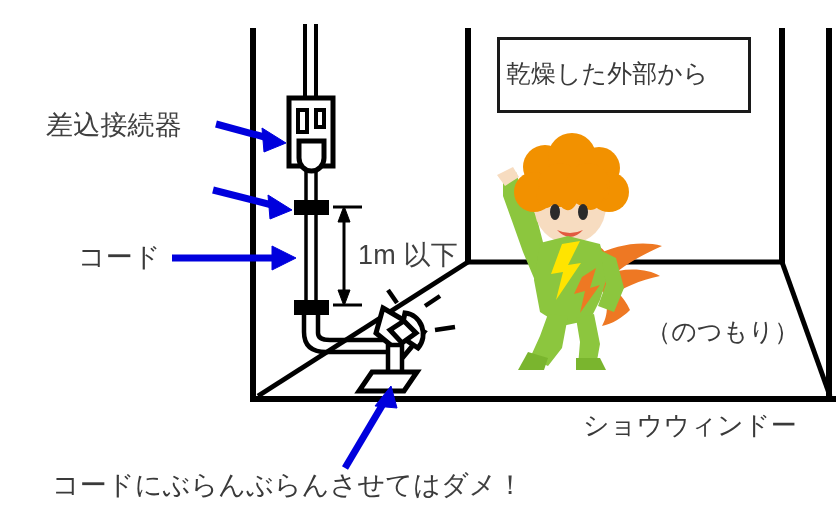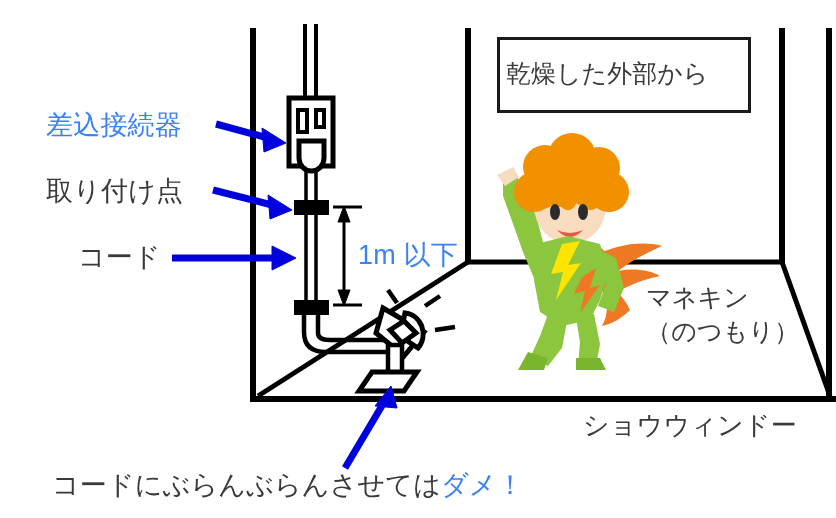--- a/index.html
+++ b/index.html
@@ -34,7 +34,7 @@
     letter-spacing: 0.2px;
   }
   .dark  { color: #3a3a3a; }
-  .red   { color: #3b82f6; }
+  .red   { color: #404040; }
 
   .t-title      { left: 272px; top: 1px;   font-size: 27px; }
   .t-plug       { left: 46px;  top: 110px; font-size: 27px; }

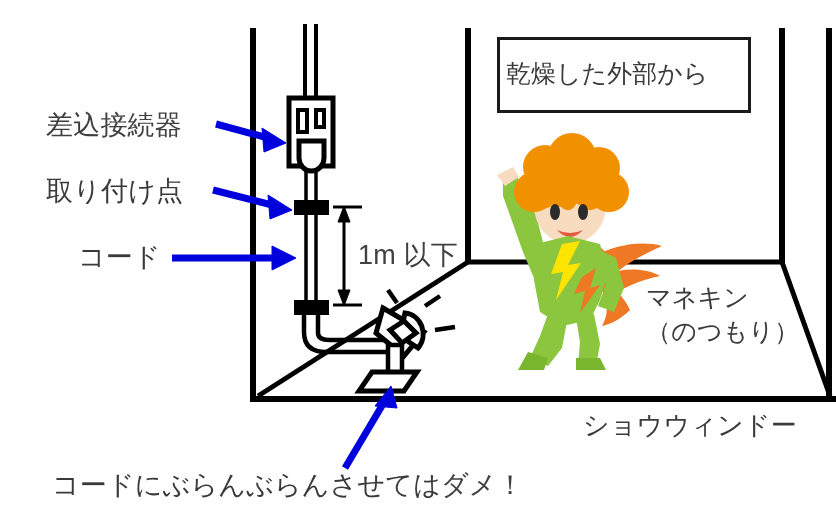--- a/index.html
+++ b/index.html
@@ -232,7 +232,6 @@
 
   <div class="lbl red t-plug">差込接続器</div>
 
-  <div class="lbl dark t-attach">取り付け点</div>
 
   <div class="lbl dark t-cord">コード</div>
 

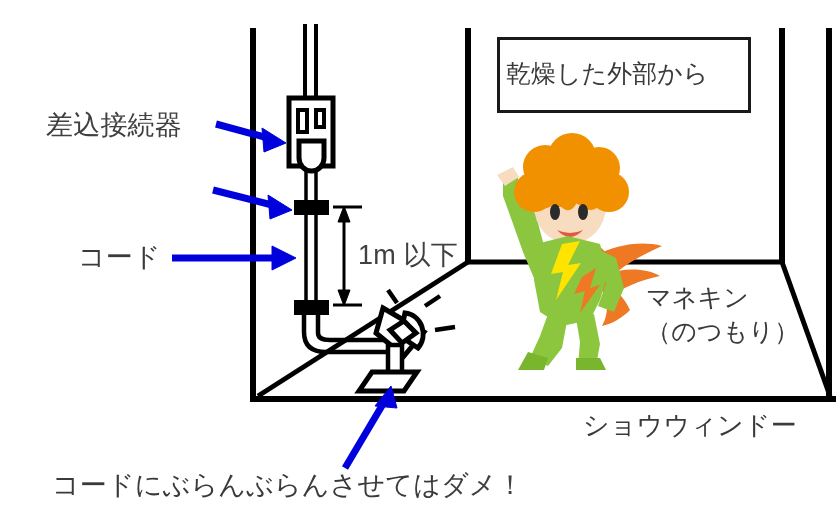--- a/index.html
+++ b/index.html
@@ -242,7 +242,6 @@
     <div>乾燥した外部から</div>
   </div>
 
-  <div class="lbl dark t-mannequin">マネキン</div>
   <div class="lbl dark t-mannequin2">（のつもり）</div>
 
   <div class="lbl dark t-window">ショウウィンドー</div>

